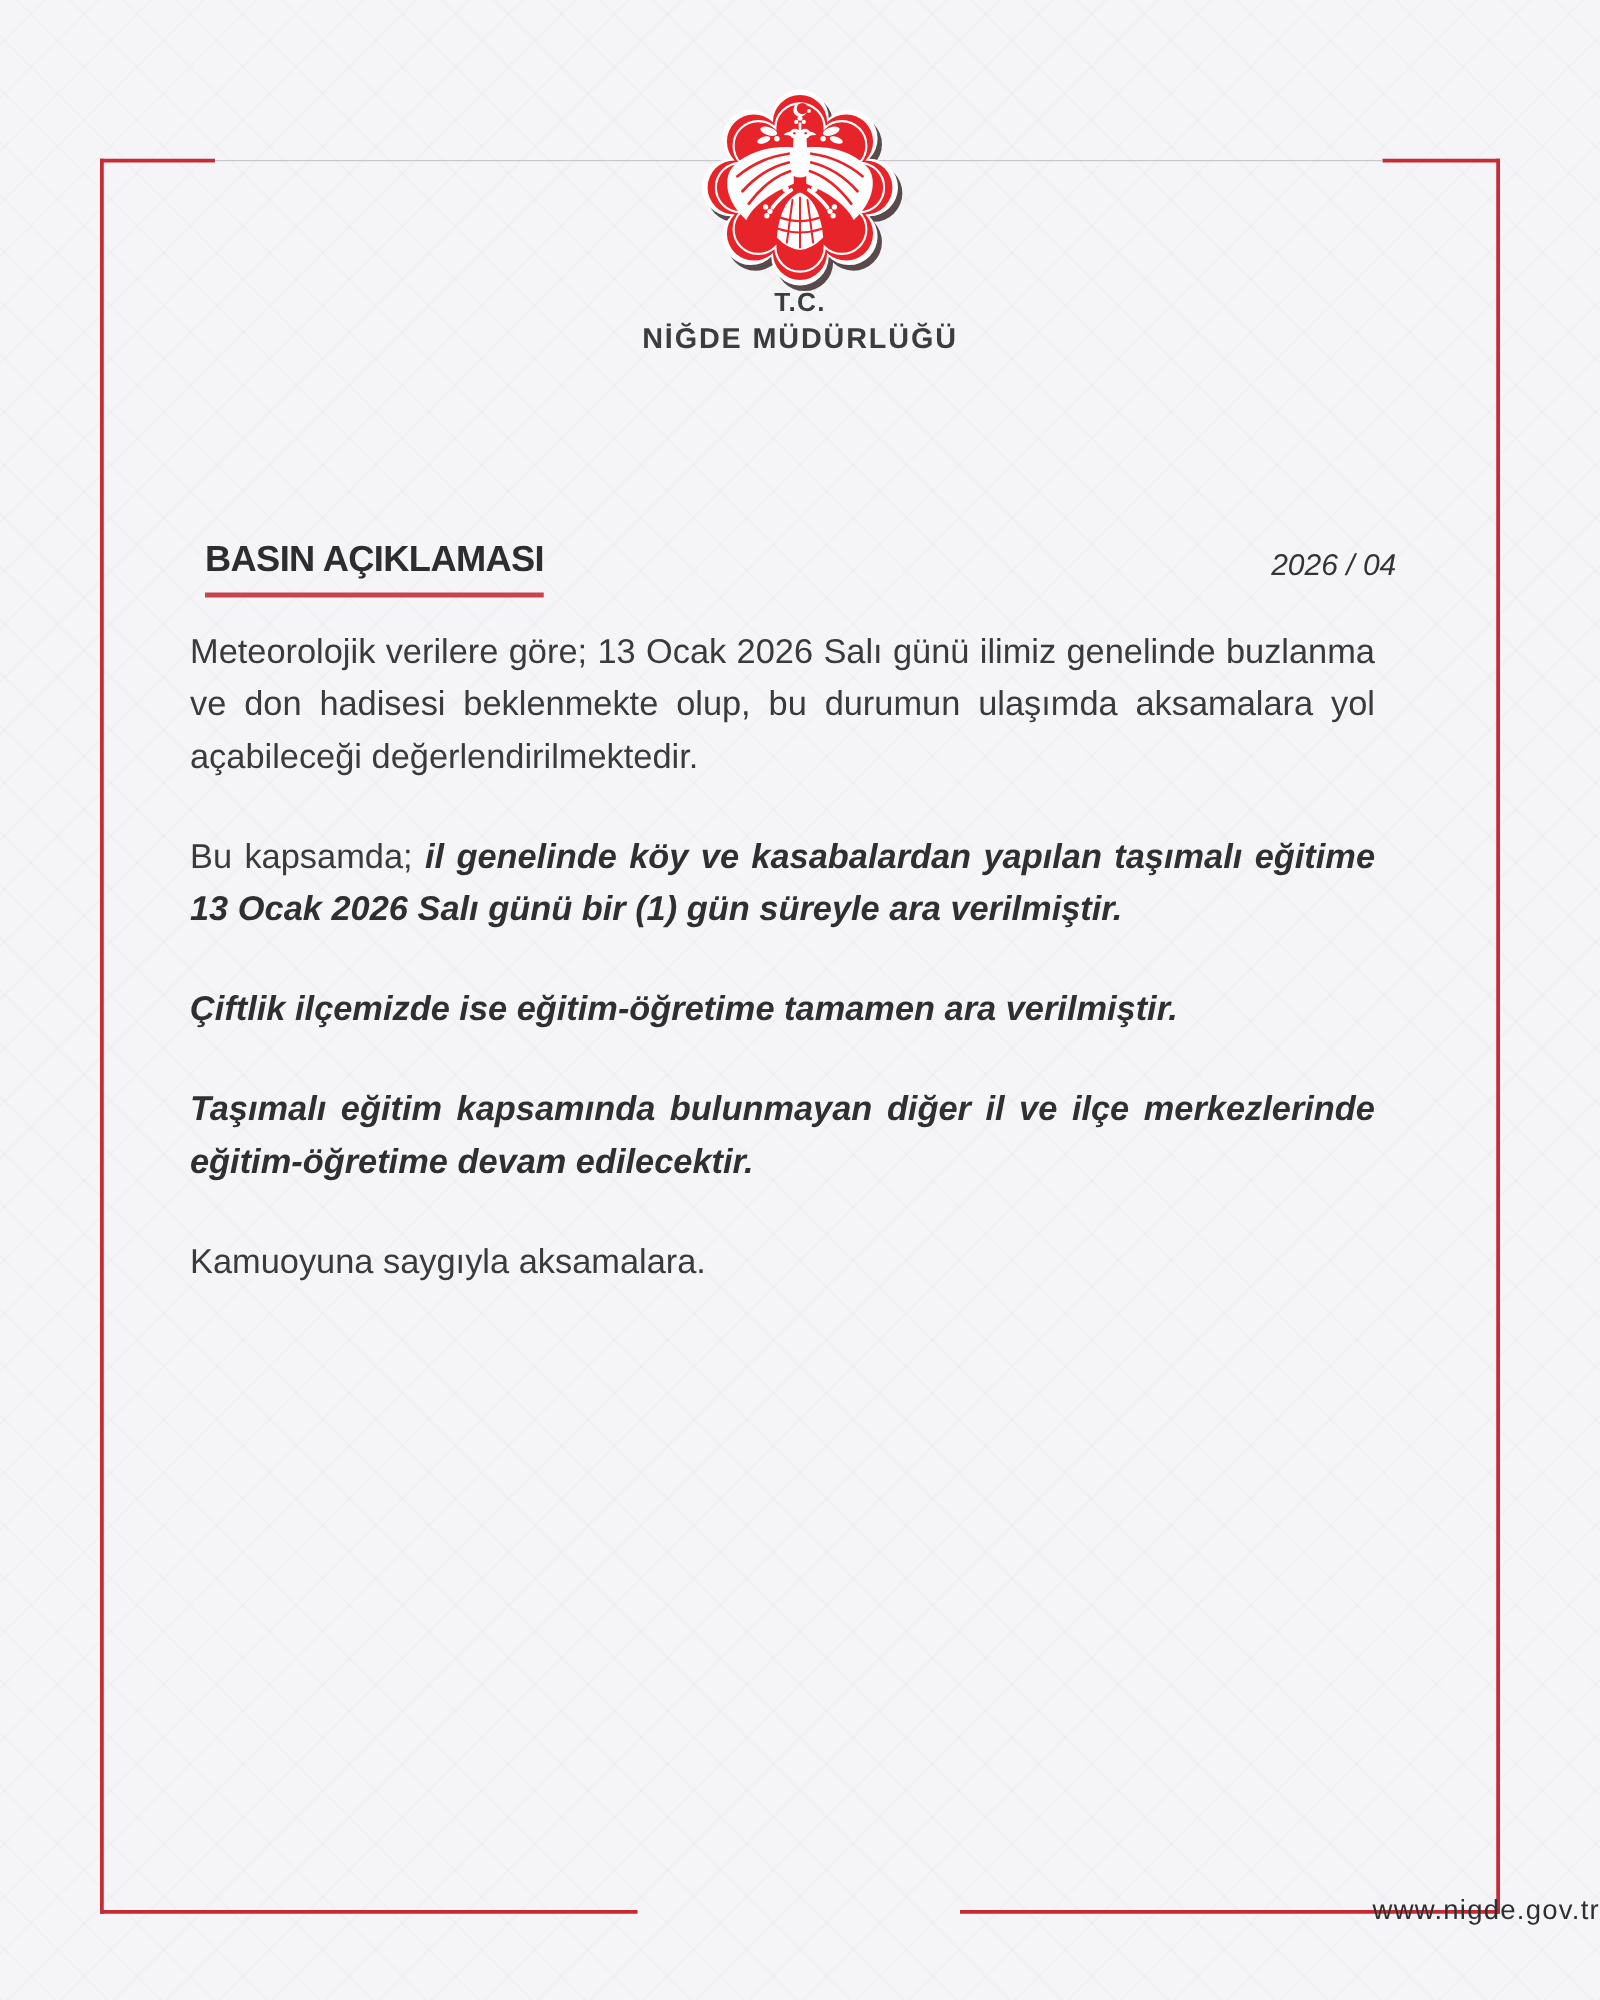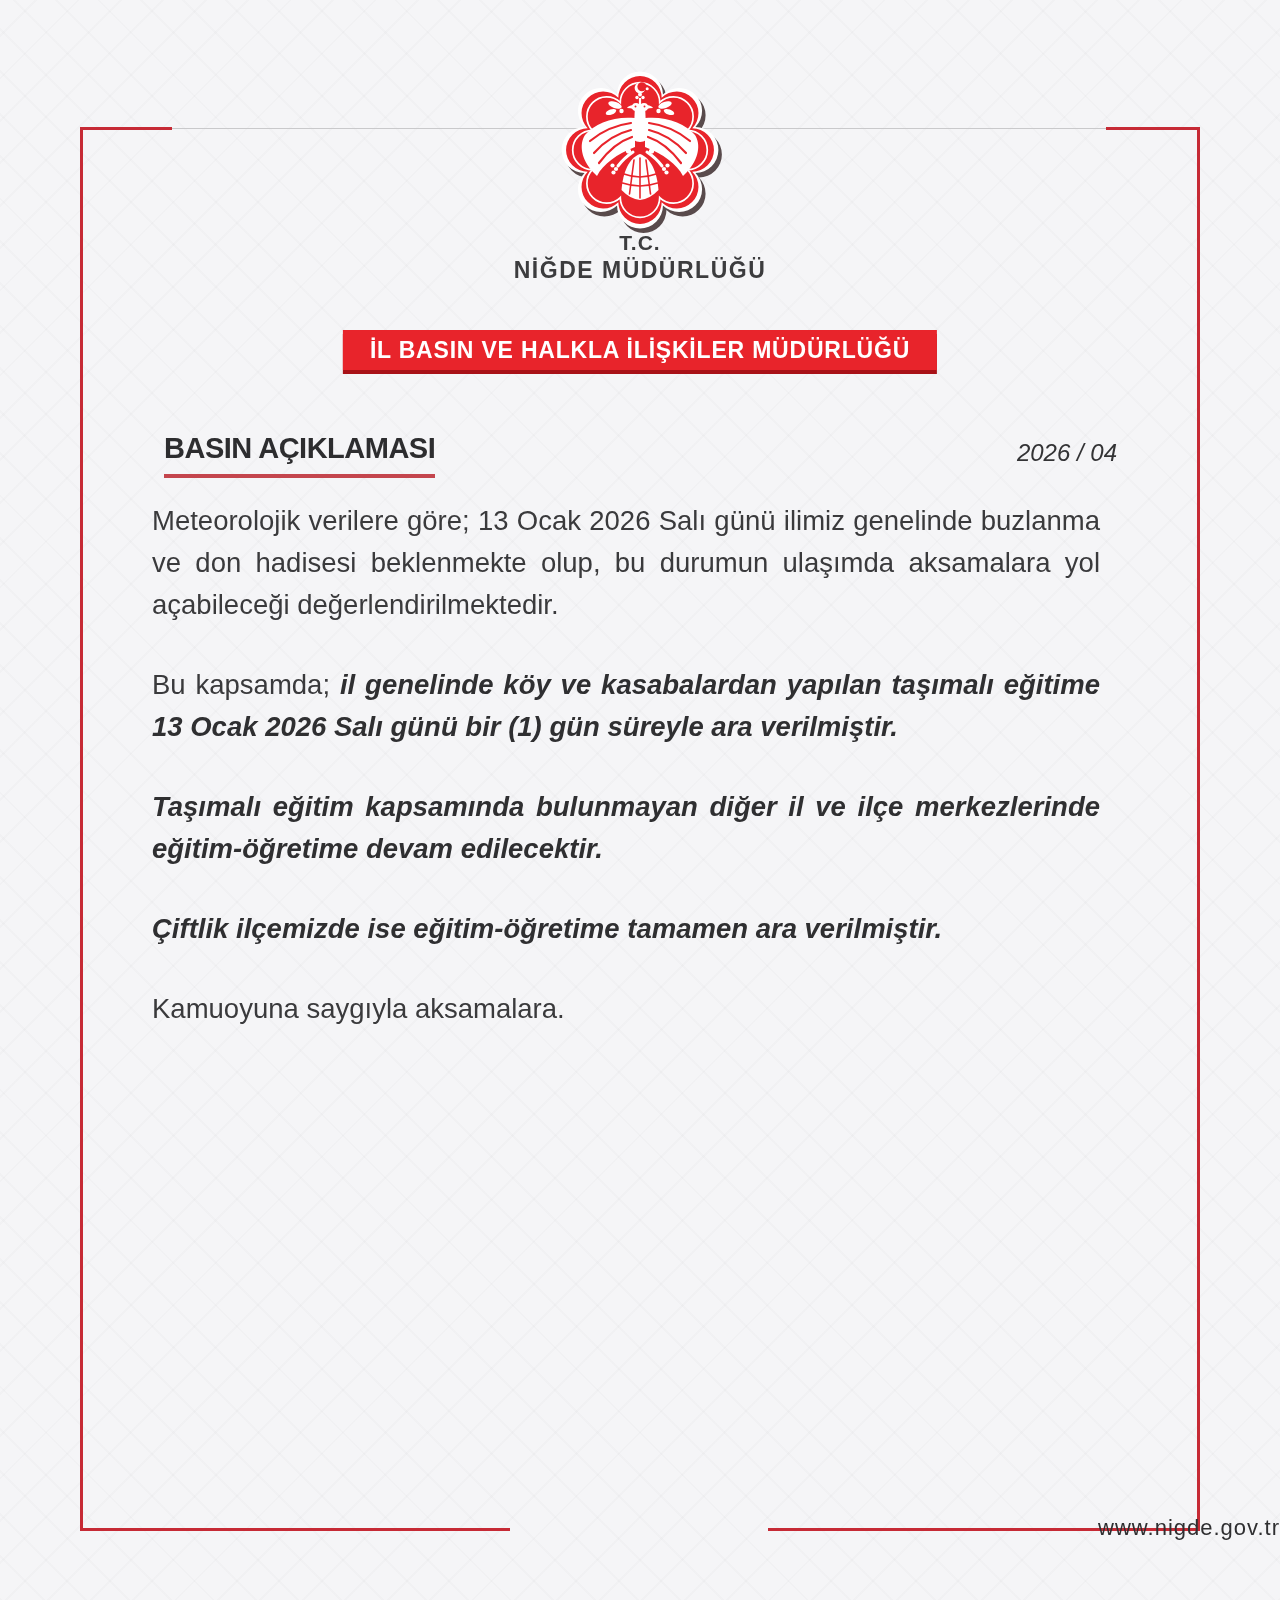--- a/index.html
+++ b/index.html
@@ -140,7 +140,6 @@
   <div class="tc-line">T.C.</div>
   <div class="org-line">NİĞDE MÜDÜRLÜĞÜ</div>
 
-  <div class="dept-banner">İL BASIN VE HALKLA İLİŞKİLER MÜDÜRLÜĞÜ</div>
 
   <div class="doc-head">
     <span class="doc-title">BASIN AÇIKLAMASI</span>

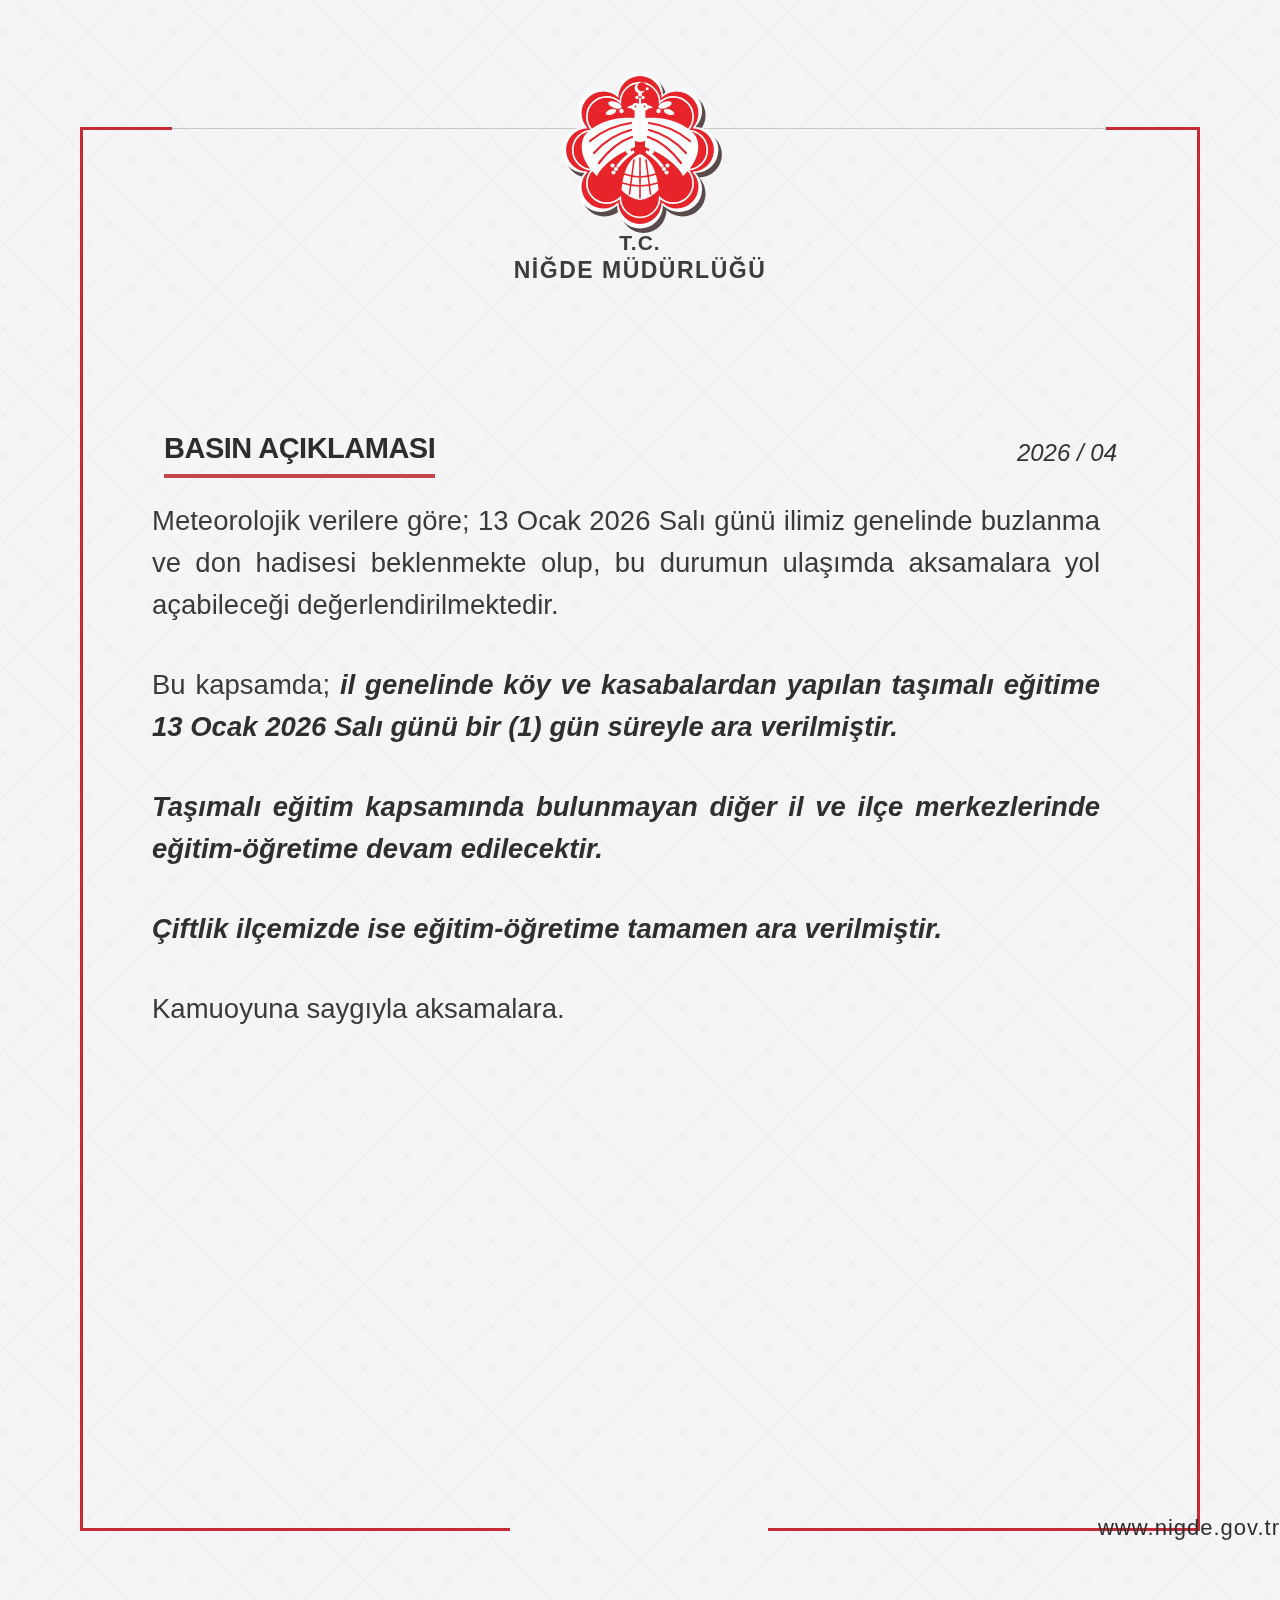--- a/index.html
+++ b/index.html
@@ -151,8 +151,8 @@
     <p>
       <span class="para-lead">Bu kapsamda; </span><span class="para-em">il genelinde köy ve kasabalardan yapılan taşımalı eğitime 13 Ocak 2026 Salı günü bir (1) gün süreyle ara verilmiştir.</span>
     </p>
+    <p class="para-em">Çiftlik ilçemizde ise eğitim-öğretime tamamen ara verilmiştir.</p>
     <p class="para-em">Taşımalı eğitim kapsamında bulunmayan diğer il ve ilçe merkezlerinde eğitim-öğretime devam edilecektir.</p>
-    <p class="para-em">Çiftlik ilçemizde ise eğitim-öğretime tamamen ara verilmiştir.</p>
     <p>Kamuoyuna saygıyla aksamalara.</p>
   </div>
 

